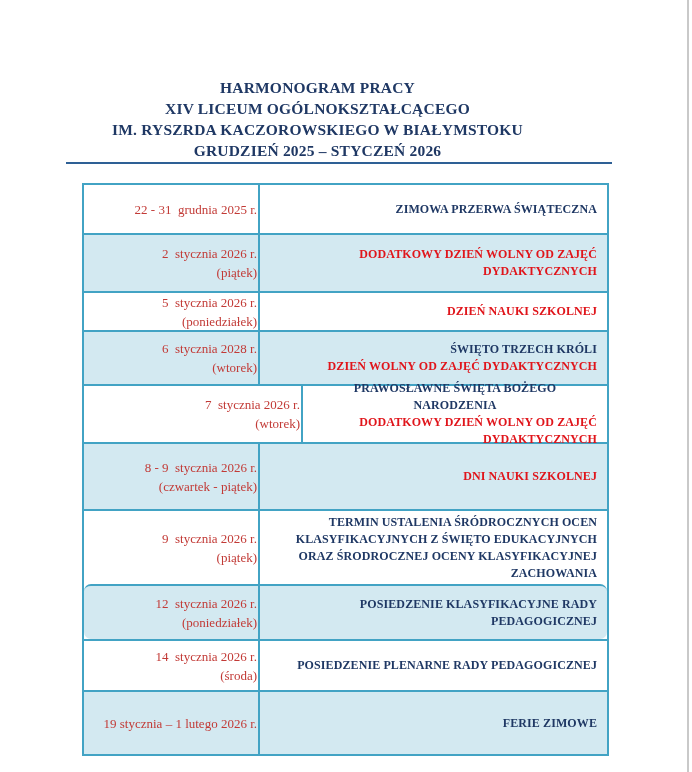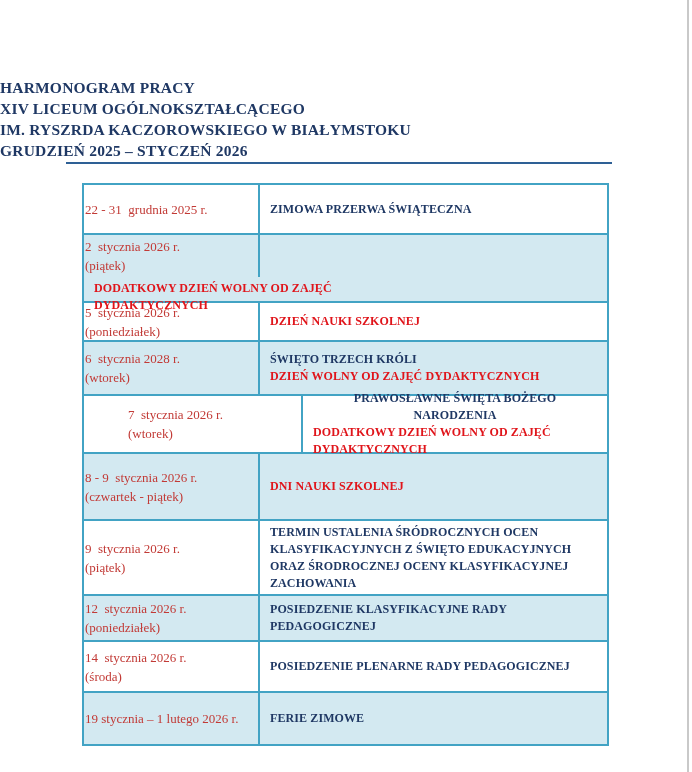--- a/index.html
+++ b/index.html
@@ -24,7 +24,7 @@
     top: 77px;
     left: 0;
     width: 635px;
-    text-align: left;
+    text-align: center;
   }
   .doc-header .title-line {
     font-size: 15.5px;

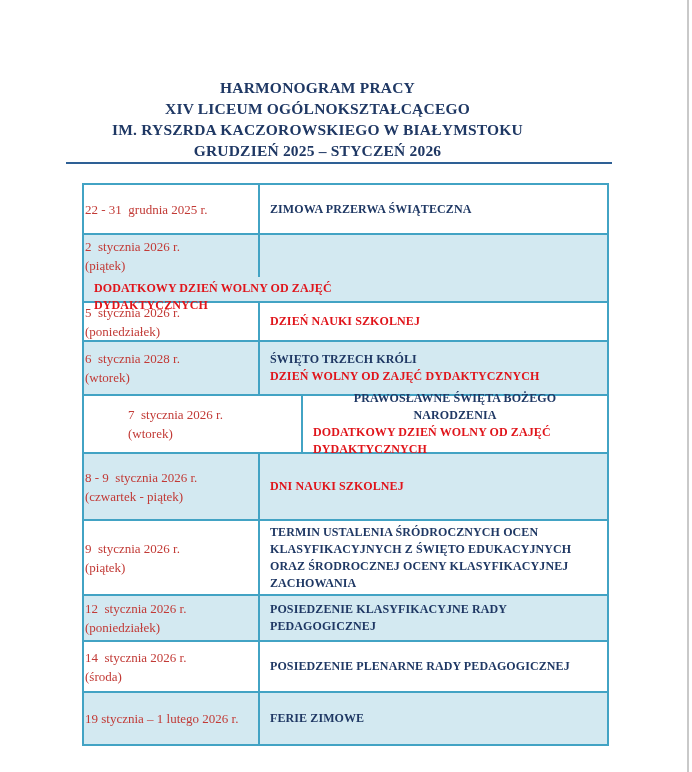--- a/index.html
+++ b/index.html
@@ -71,7 +71,7 @@
     display: flex;
     flex-direction: column;
     justify-content: center;
-    align-items: flex-start;
+    align-items: flex-end;
     text-align: center;
   }
   .date-cell {

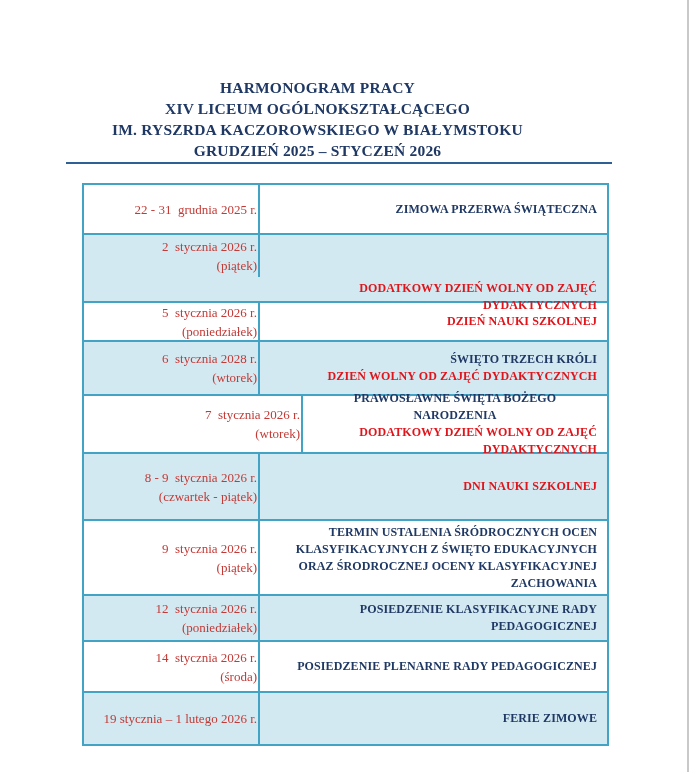--- a/index.html
+++ b/index.html
@@ -58,7 +58,7 @@
   .row.shaded { background: var(--shaded_row_bg, #d3e9f1); }
   
   .row:nth-child(1)  { height: 48px; }
-  .row:nth-child(2)  { height: 68px; flex-direction: column; }
+  .row:nth-child(2)  { height: 58px; }
   .row:nth-child(3)  { height: 39px; }
   .row:nth-child(4)  { height: 54px; }
   .row:nth-child(5)  { height: 58px; padding-left: 43px; }

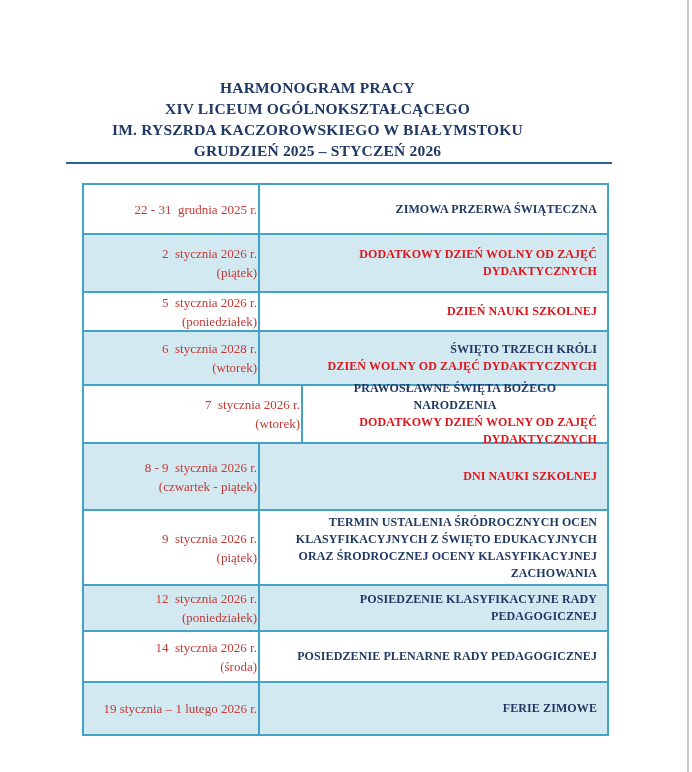--- a/index.html
+++ b/index.html
@@ -64,7 +64,7 @@
   .row:nth-child(5)  { height: 58px; padding-left: 43px; }
   .row:nth-child(6)  { height: 67px; }
   .row:nth-child(7)  { height: 75px; }
-  .row:nth-child(8)  { height: 46px; }
+  .row:nth-child(8)  { height: 55px; border-radius: 7px; }
   .row:nth-child(9)  { height: 51px; }
   .row:nth-child(10) { height: 53px; }
   .cell {

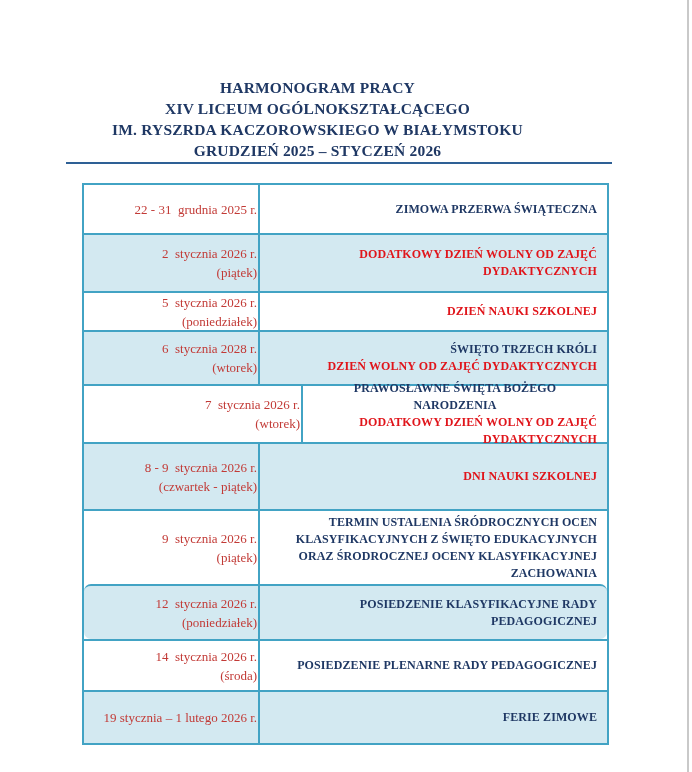--- a/index.html
+++ b/index.html
@@ -66,7 +66,7 @@
   .row:nth-child(7)  { height: 75px; }
   .row:nth-child(8)  { height: 55px; border-radius: 7px; }
   .row:nth-child(9)  { height: 51px; }
-  .row:nth-child(10) { height: 53px; }
+  .row:nth-child(10) { height: 64px; }
   .cell {
     display: flex;
     flex-direction: column;

